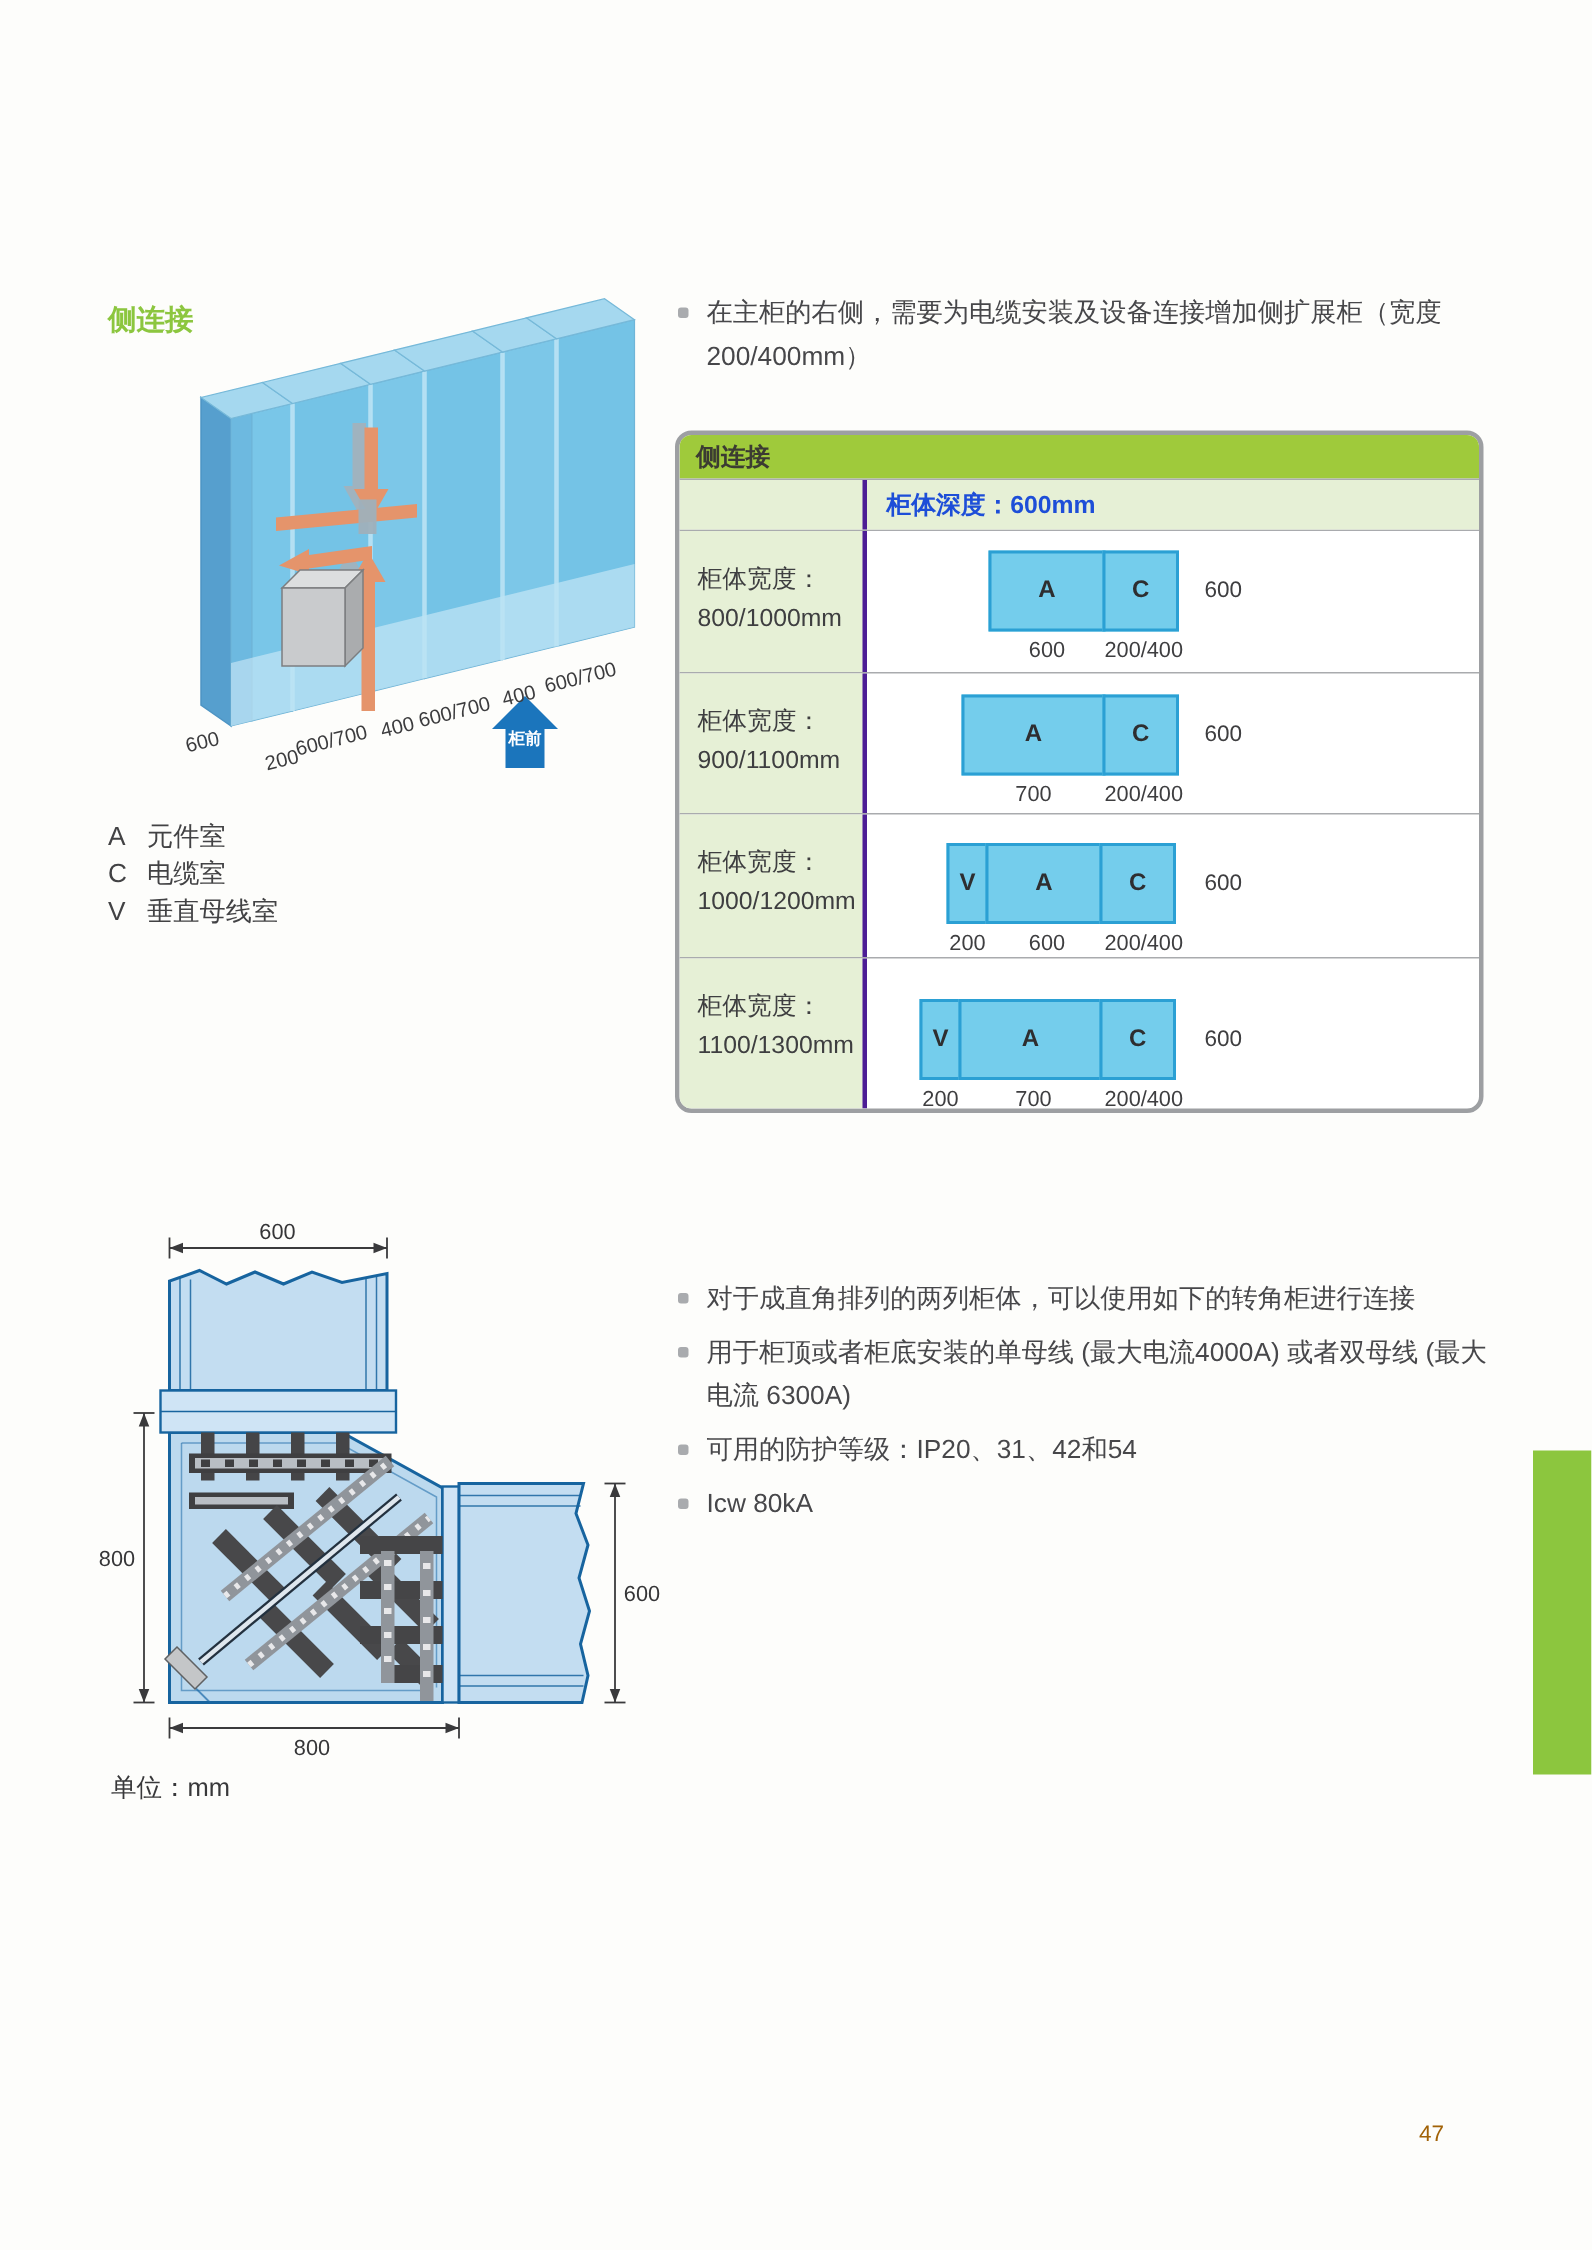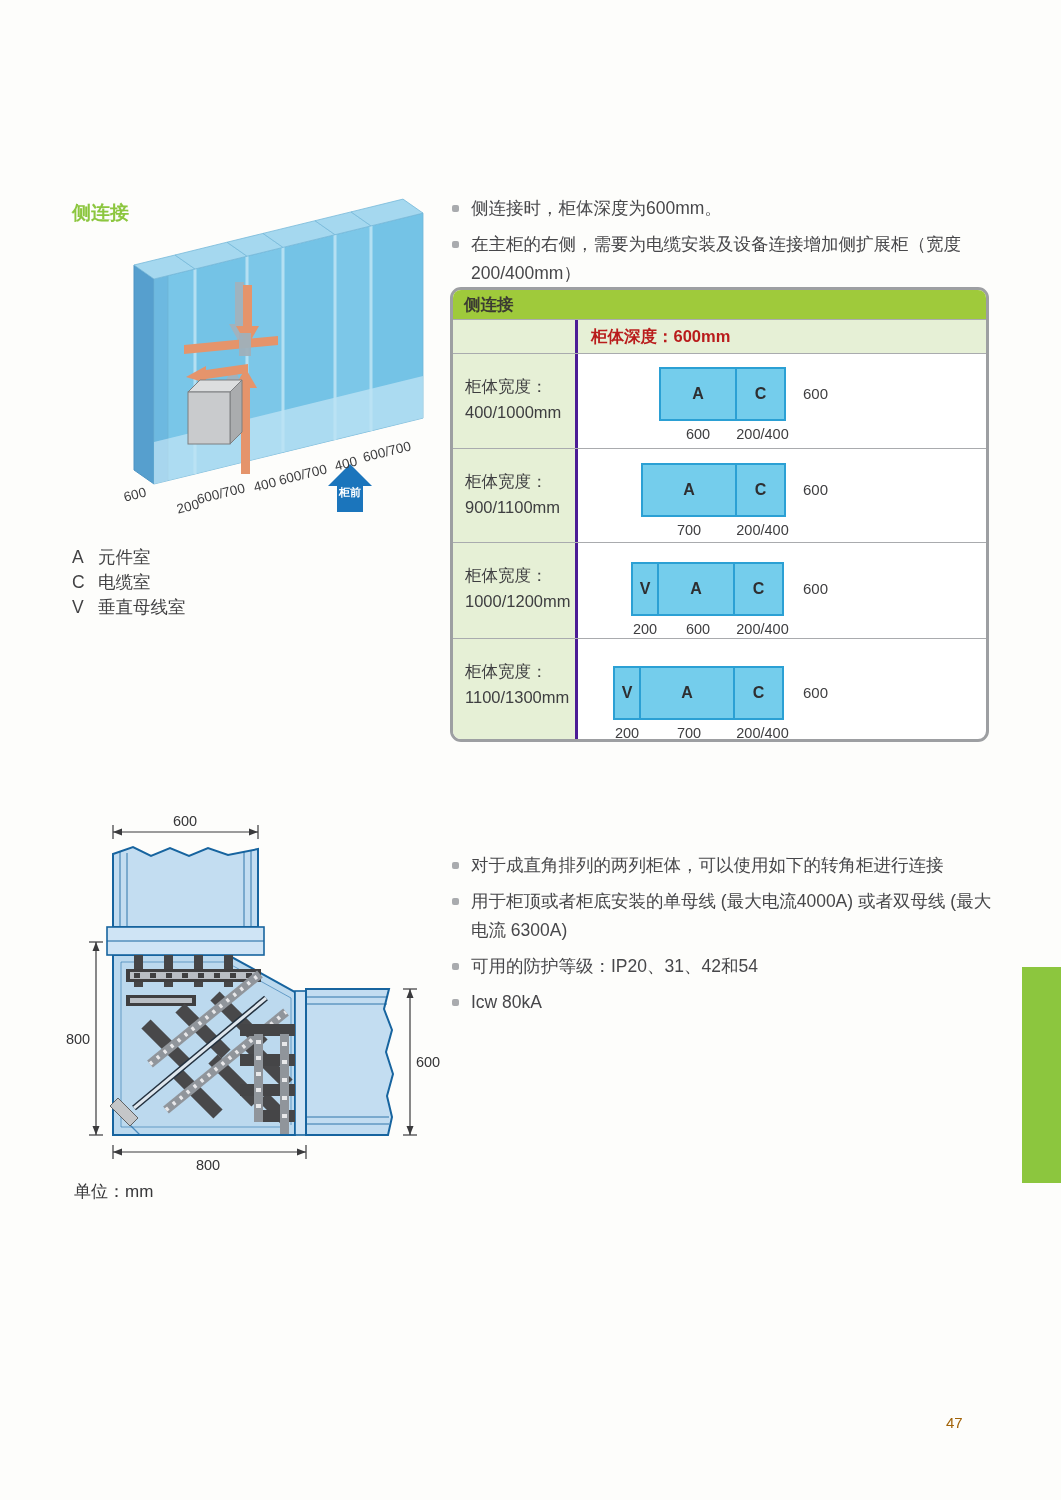--- a/index.html
+++ b/index.html
@@ -155,9 +155,6 @@
 
   <ul class="bullets top-bullets">
     <li>
-        <span>侧连接时，柜体深度为600mm。</span>
-      </li>
-    <li>
         <span>在主柜的右侧，需要为电缆安装及设备连接增加侧扩展柜（宽度 200/400mm）</span>
       </li>
   </ul>

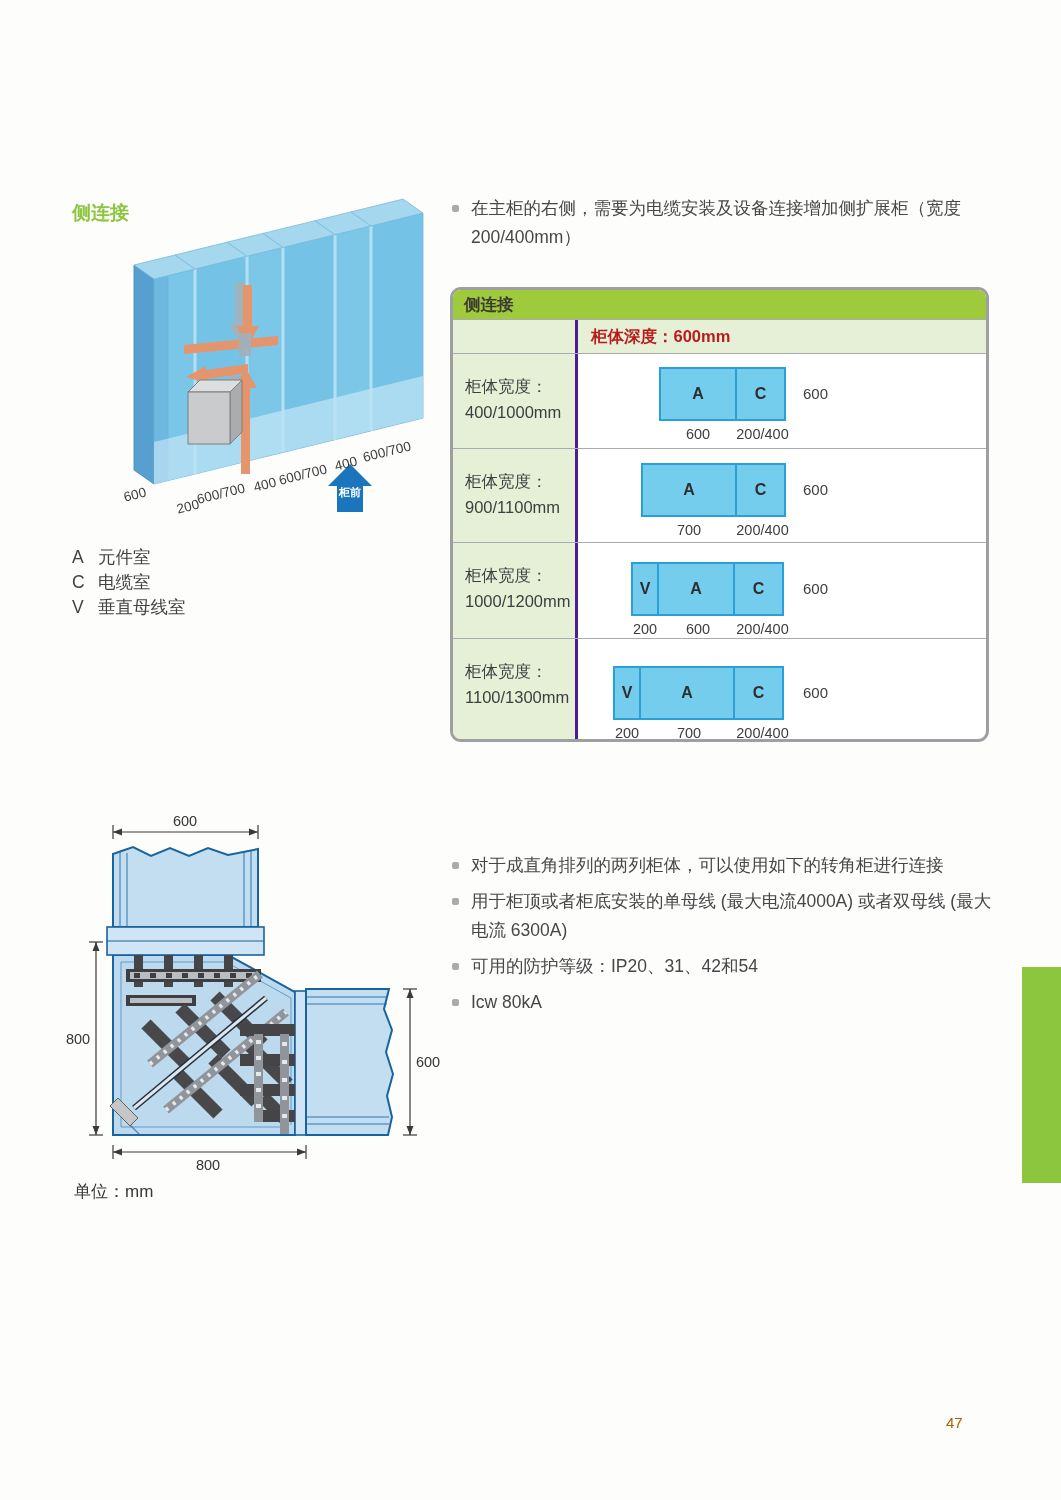--- a/index.html
+++ b/index.html
@@ -38,7 +38,7 @@
   .cell-r{flex:1;position:relative;}
   .row-depth{height:33px;}
   .row-depth .cell-r{background:#e6f0d6;display:flex;align-items:center;
-       padding-left:13px;font-size:16.5px;font-weight:bold;color:#b91c1c;}
+       padding-left:13px;font-size:16.5px;font-weight:bold;color:#1d4ed8;}
   .row-d1{height:94px;}.row-d2{height:93px;}.row-d3{height:95px;}.row-d4{height:100px;}
   .wlabel{padding:19px 0 0 12px;font-size:16.5px;line-height:26px;color:#3e3e40;}
   .diag{position:absolute;right:198px;}

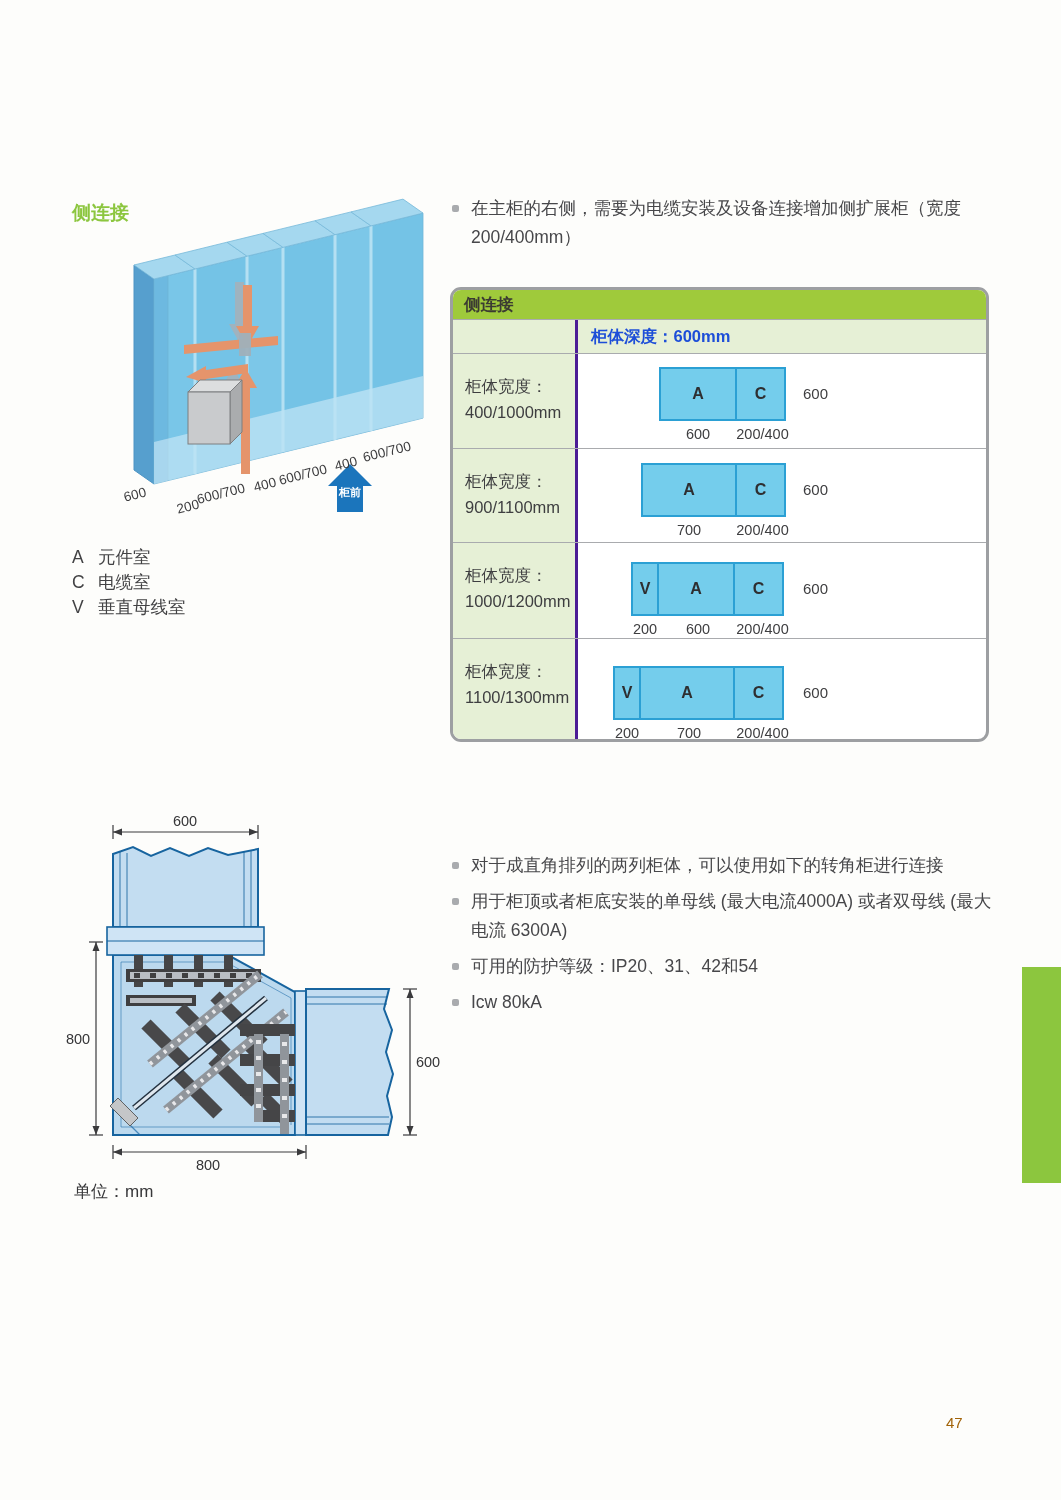--- a/index.html
+++ b/index.html
@@ -171,7 +171,7 @@
       <div class="cell-l">
         <div class="wlabel">
           <div>柜体宽度：</div>
-          <div>400/1000mm</div>
+          <div>800/1000mm</div>
         </div>
       </div>
       <div class="cell-r">

